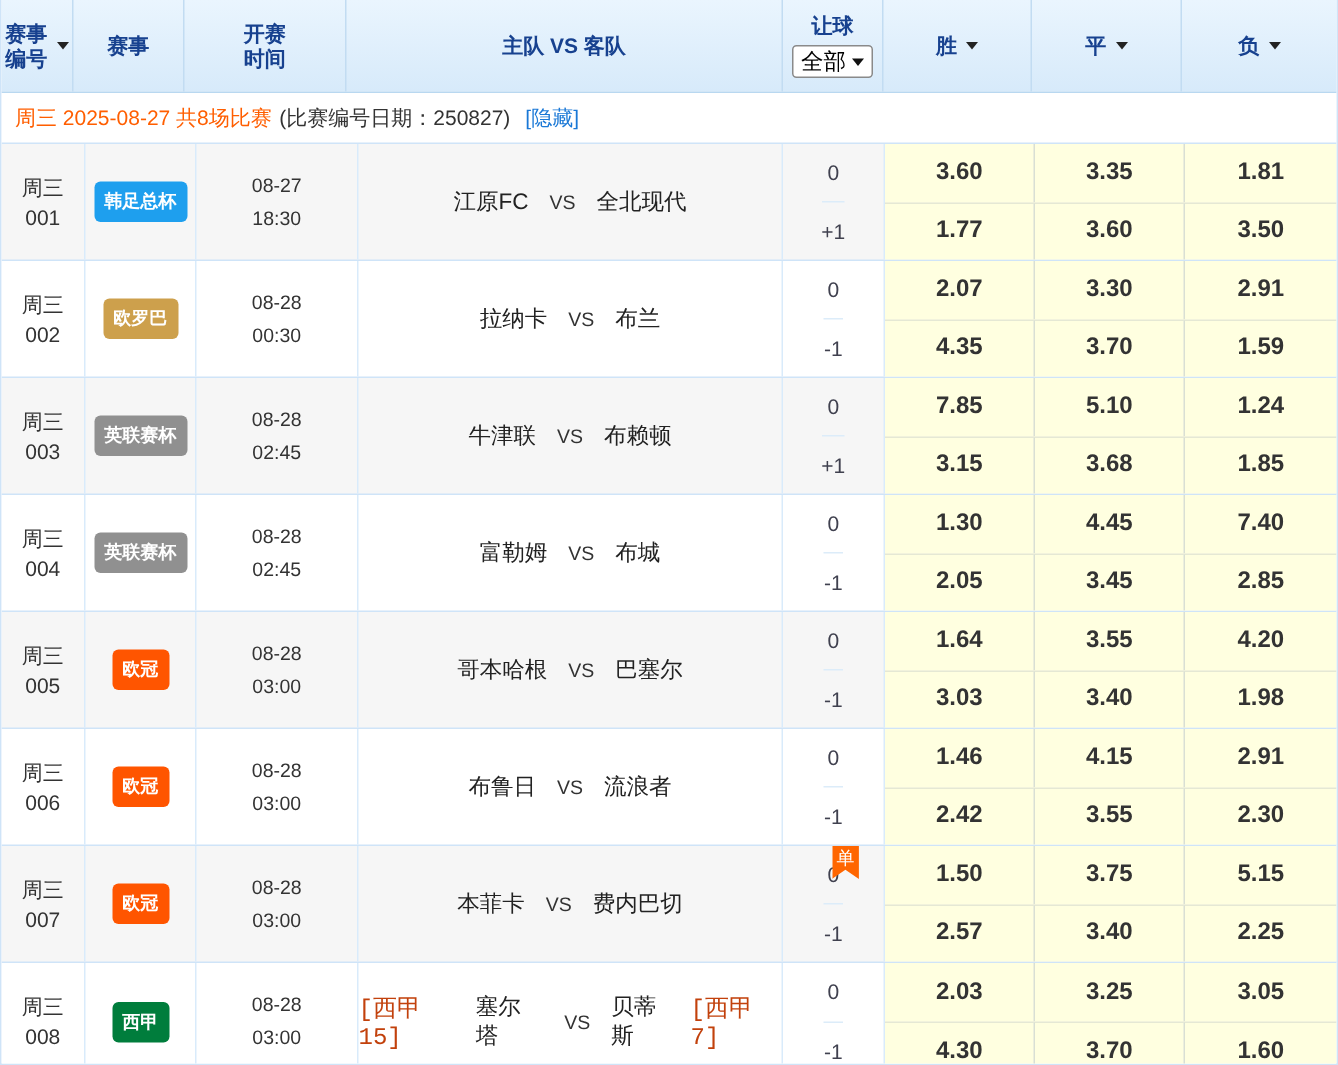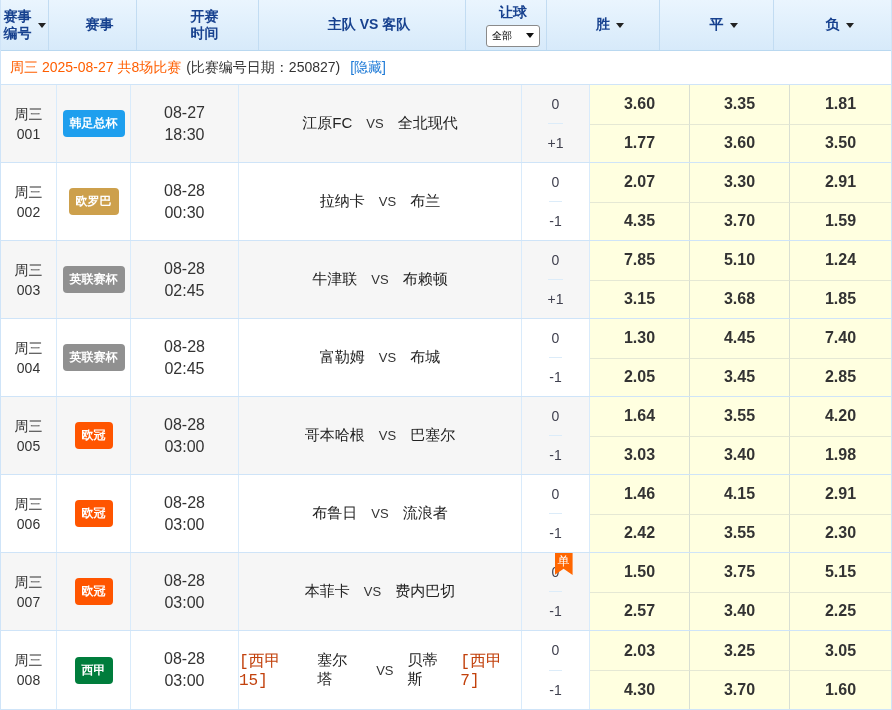--- a/index.html
+++ b/index.html
@@ -9,7 +9,7 @@
   .wrap { width:892px; height:710px; border-left:1px solid #cfe4f8; border-right:1px solid #cfe4f8; border-bottom:1px solid #cfe4f8; overflow:hidden; }
 
   
-  .thead { display:flex; height:51px; background:linear-gradient(180deg,#eaf5fe 0%,#d7eafa 100%); border-bottom:1px solid #b9d8f0; color:#17418f; font-size:14px; font-weight:bold;gap:14px; }
+  .thead { display:flex; height:62px; background:linear-gradient(180deg,#eaf5fe 0%,#d7eafa 100%); border-bottom:1px solid #b9d8f0; color:#17418f; font-size:14px; font-weight:bold; }
   .th { display:flex; align-items:center; justify-content:center; border-right:1px solid #c2dcf2; }
   .th:last-child { border-right:none; }
   .th-no { width:48px; }

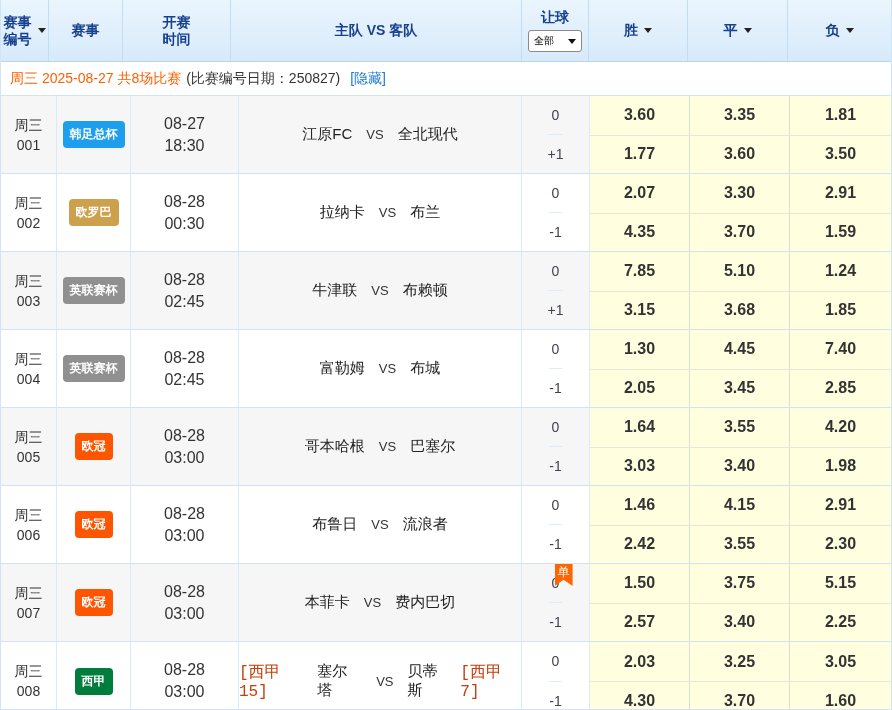--- a/index.html
+++ b/index.html
@@ -22,7 +22,7 @@
   .th-lose { width:103px; }
   .two-line { display:flex; flex-direction:column; align-items:center; line-height:17px; }
   .sort-arrow { width:0; height:0; border-left:4px solid transparent; border-right:4px solid transparent; border-top:5px solid #222; margin-left:6px; }
-  .hd-select { width:54px; height:22px; background:#fff; border:1px solid #8a8a8a; border-radius:3px; color:#000; font-size:10px; font-weight:normal; display:flex; align-items:center; justify-content:space-between; padding:0 5px; cursor:pointer; }
+  .hd-select { width:54px; height:22px; background:#fff; border:1px solid #8a8a8a; border-radius:3px; color:#000; font-size:15px; font-weight:normal; display:flex; align-items:center; justify-content:space-between; padding:0 5px; cursor:pointer; }
   .hd-select .sel-arrow { width:0; height:0; border-left:4px solid transparent; border-right:4px solid transparent; border-top:5px solid #111; }
 
   

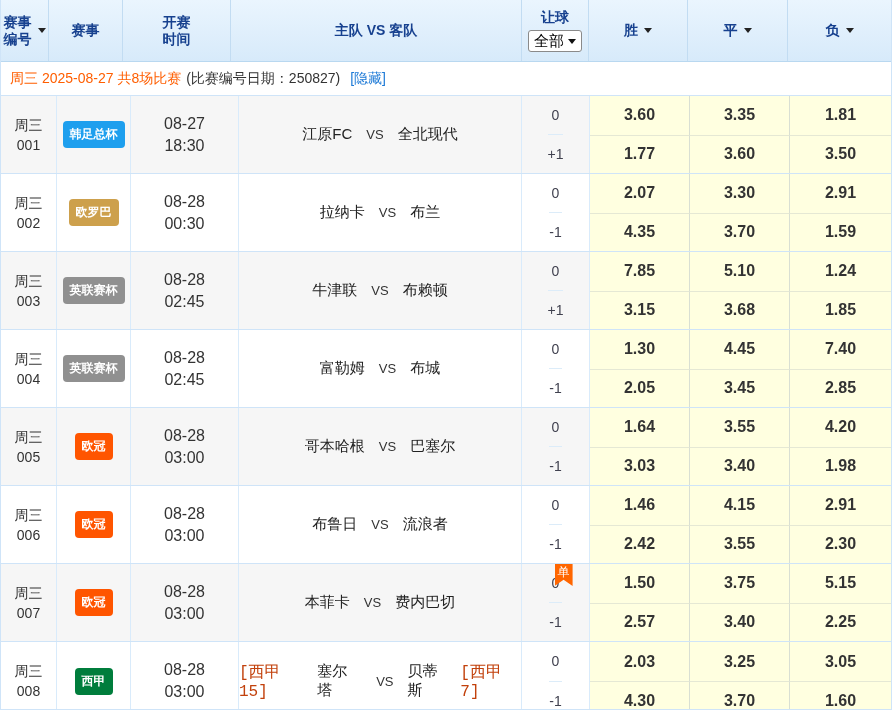--- a/index.html
+++ b/index.html
@@ -38,7 +38,7 @@
   .cell { display:flex; align-items:center; justify-content:center; border-right:1px solid #d9ebfb; }
   .c-no { width:56px; flex-direction:column; font-size:14px; color:#333; line-height:20px; }
   .c-league { width:74px; }
-  .c-time { width:108px; flex-direction:column; font-size:16px; color:#333; line-height:22px; }
+  .c-time { width:108px; flex-direction:column; font-size:13px; color:#333; line-height:22px; }
   .c-teams { flex:1; font-size:15px; color:#222; }
   .badge { display:inline-block; padding:5px 7px; border-radius:4px; color:#fff; font-size:12px; font-weight:bold; cursor:pointer; white-space:nowrap; }
   .vs { font-size:13px; color:#333; margin:0 14px; }

